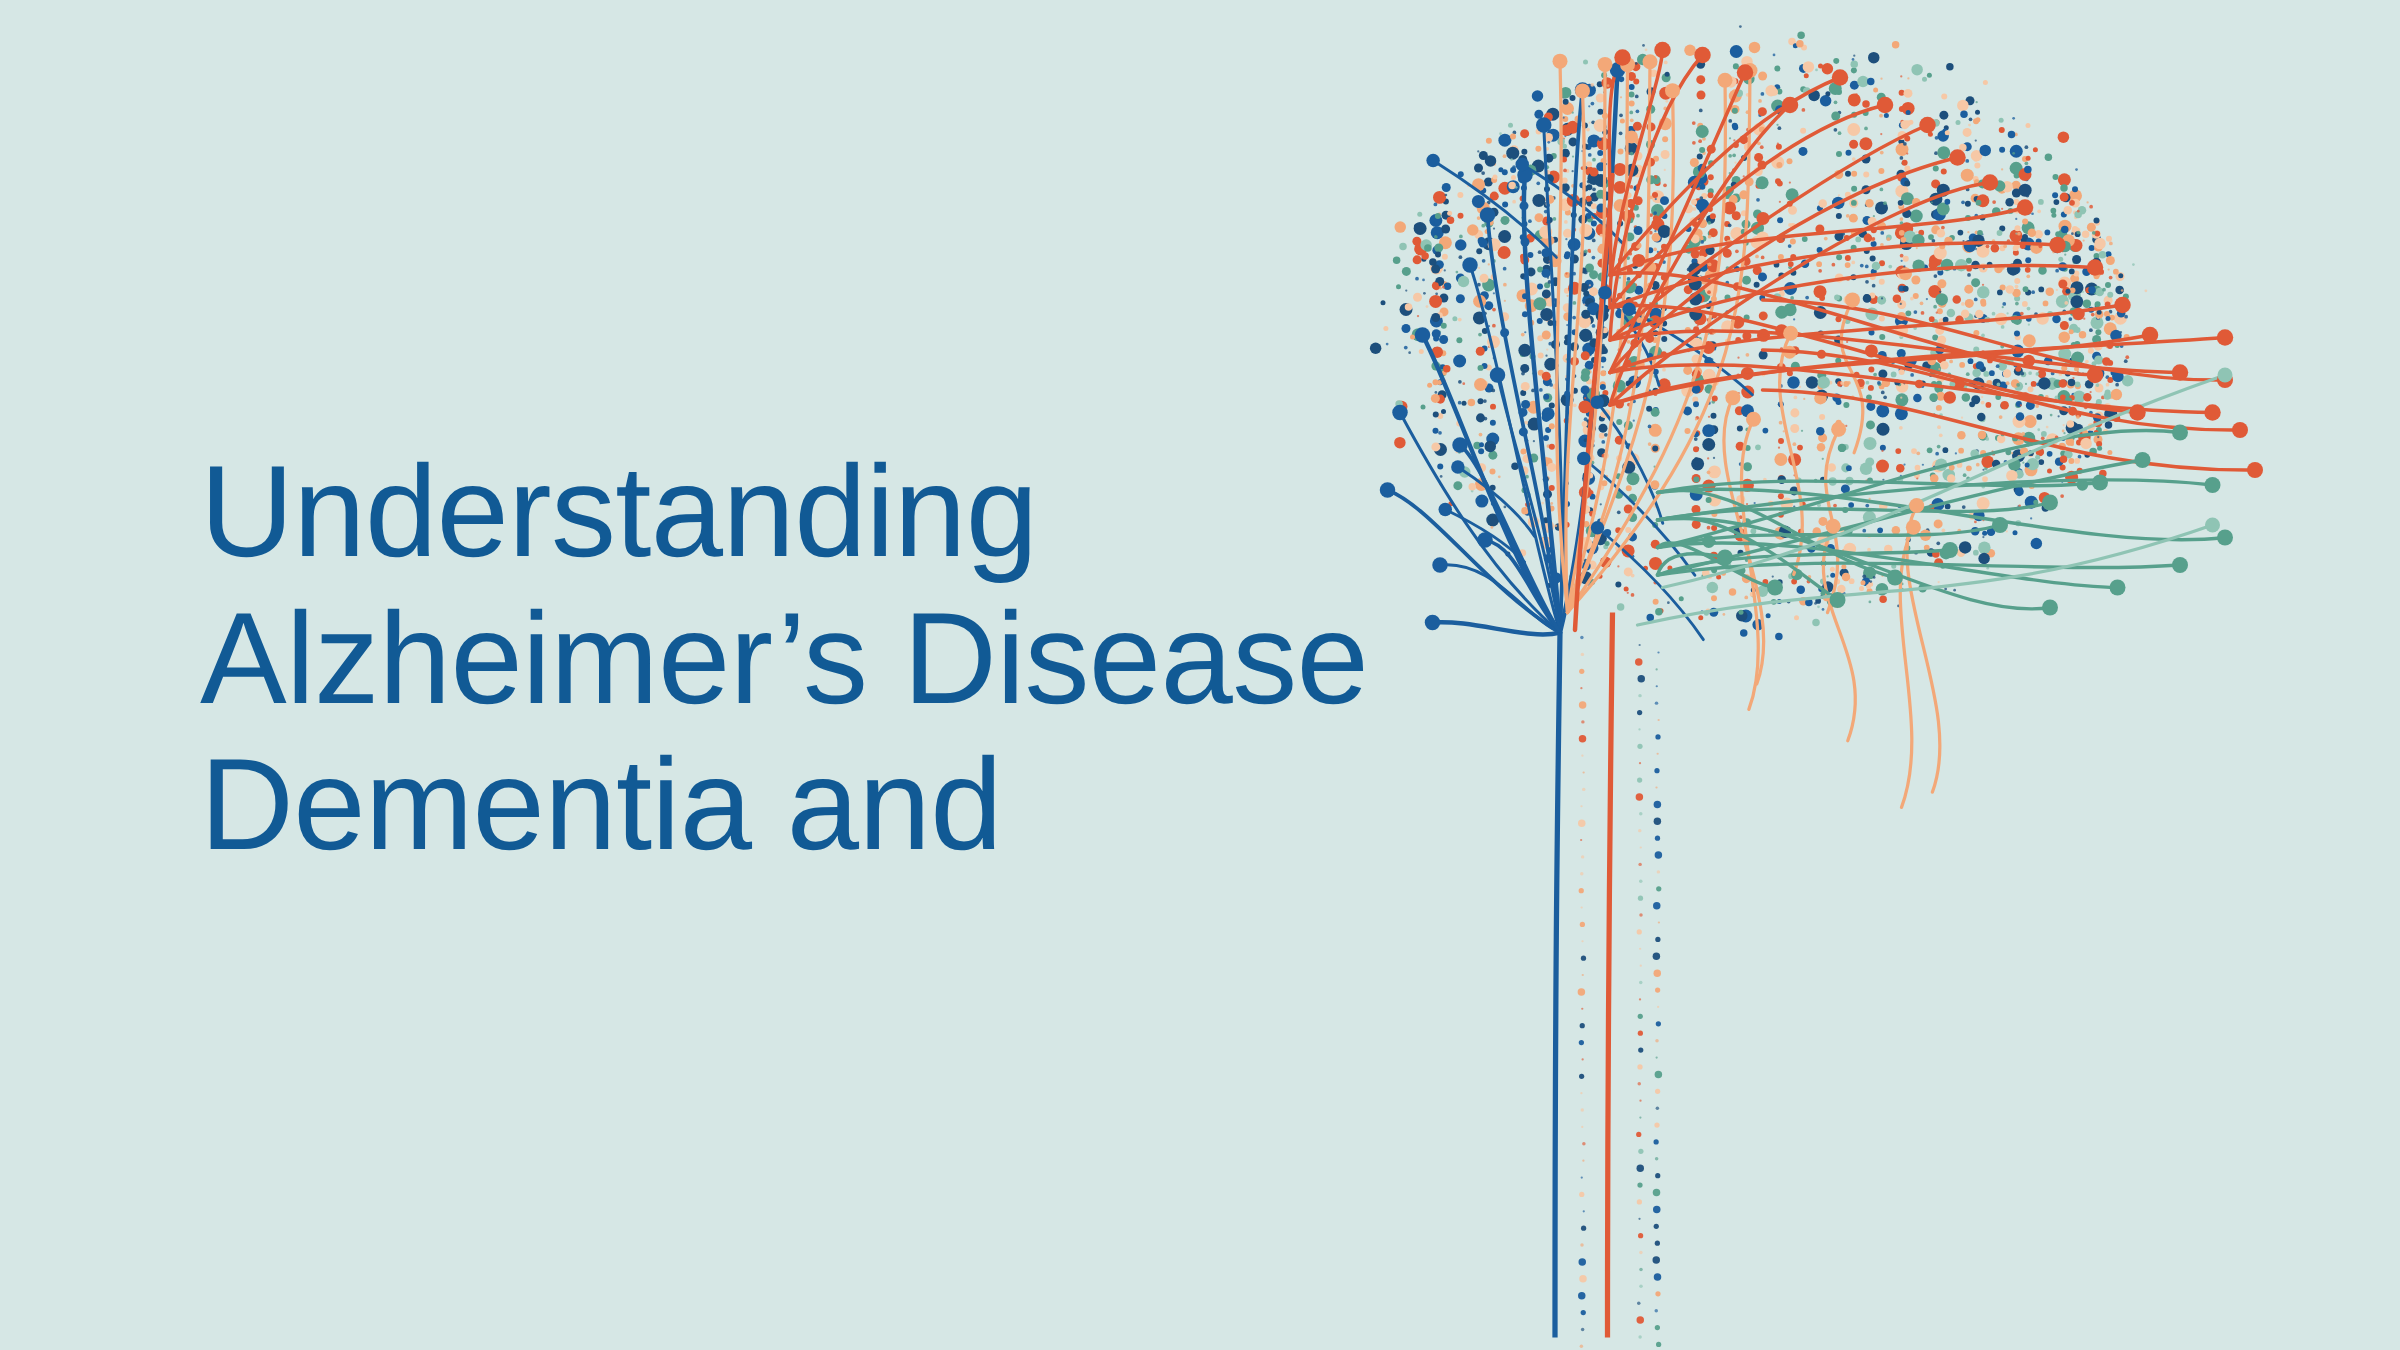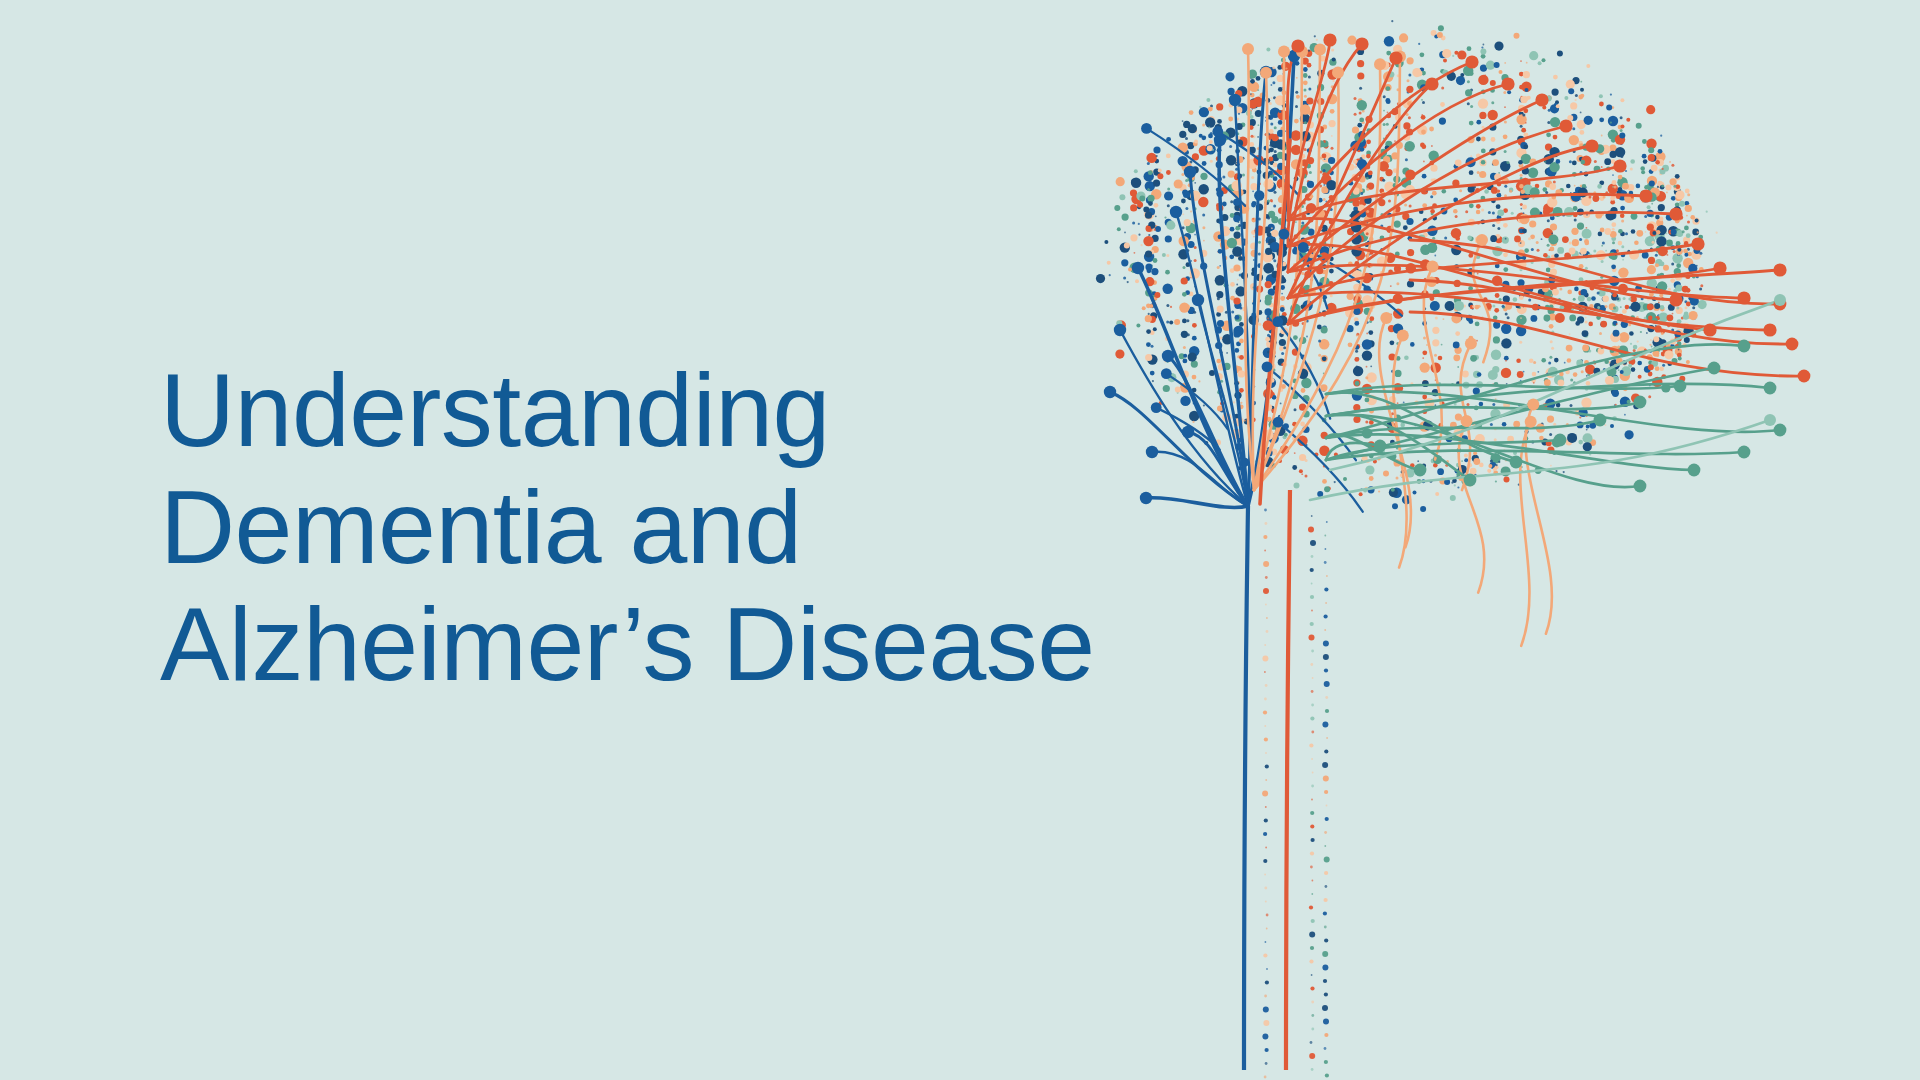--- a/index.html
+++ b/index.html
@@ -50,8 +50,8 @@
 
   <div id="title-block">
     <div class="title-line">Understanding</div>
+    <div class="title-line">Alzheimer’s Disease</div>
     <div class="title-line">Dementia and</div>
-    <div class="title-line">Alzheimer’s Disease</div>
   </div>
 
   <div id="brain-art">

